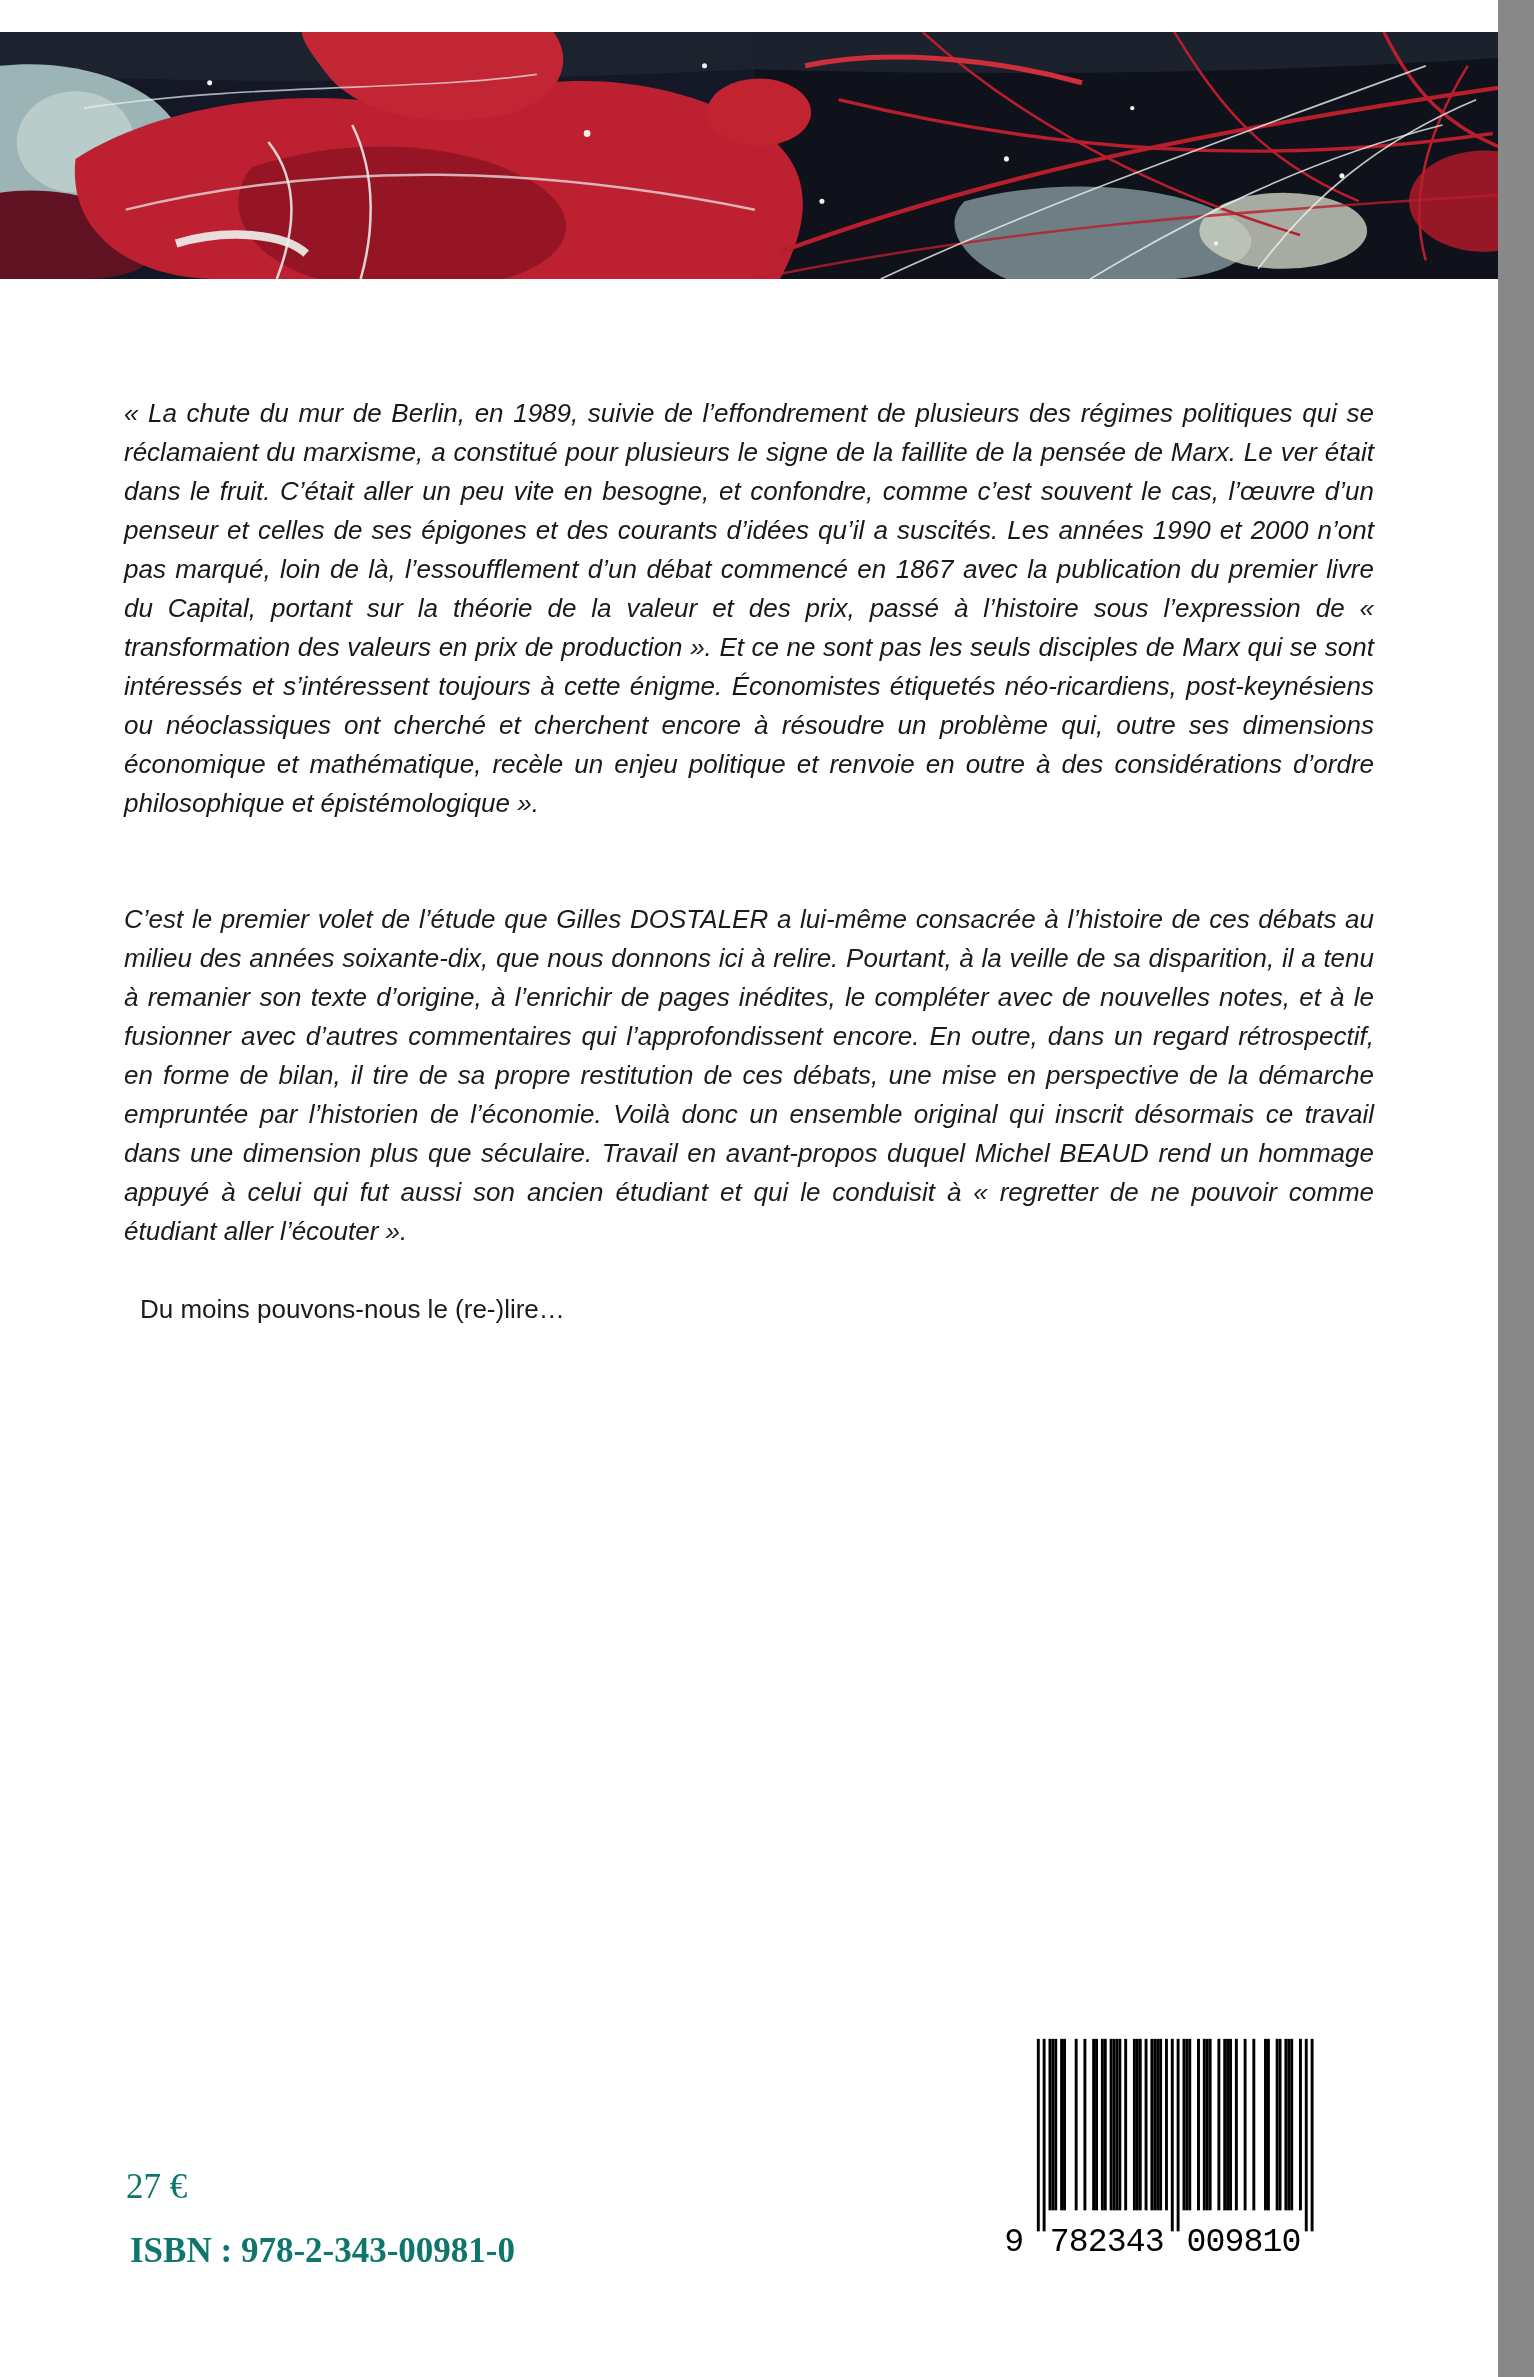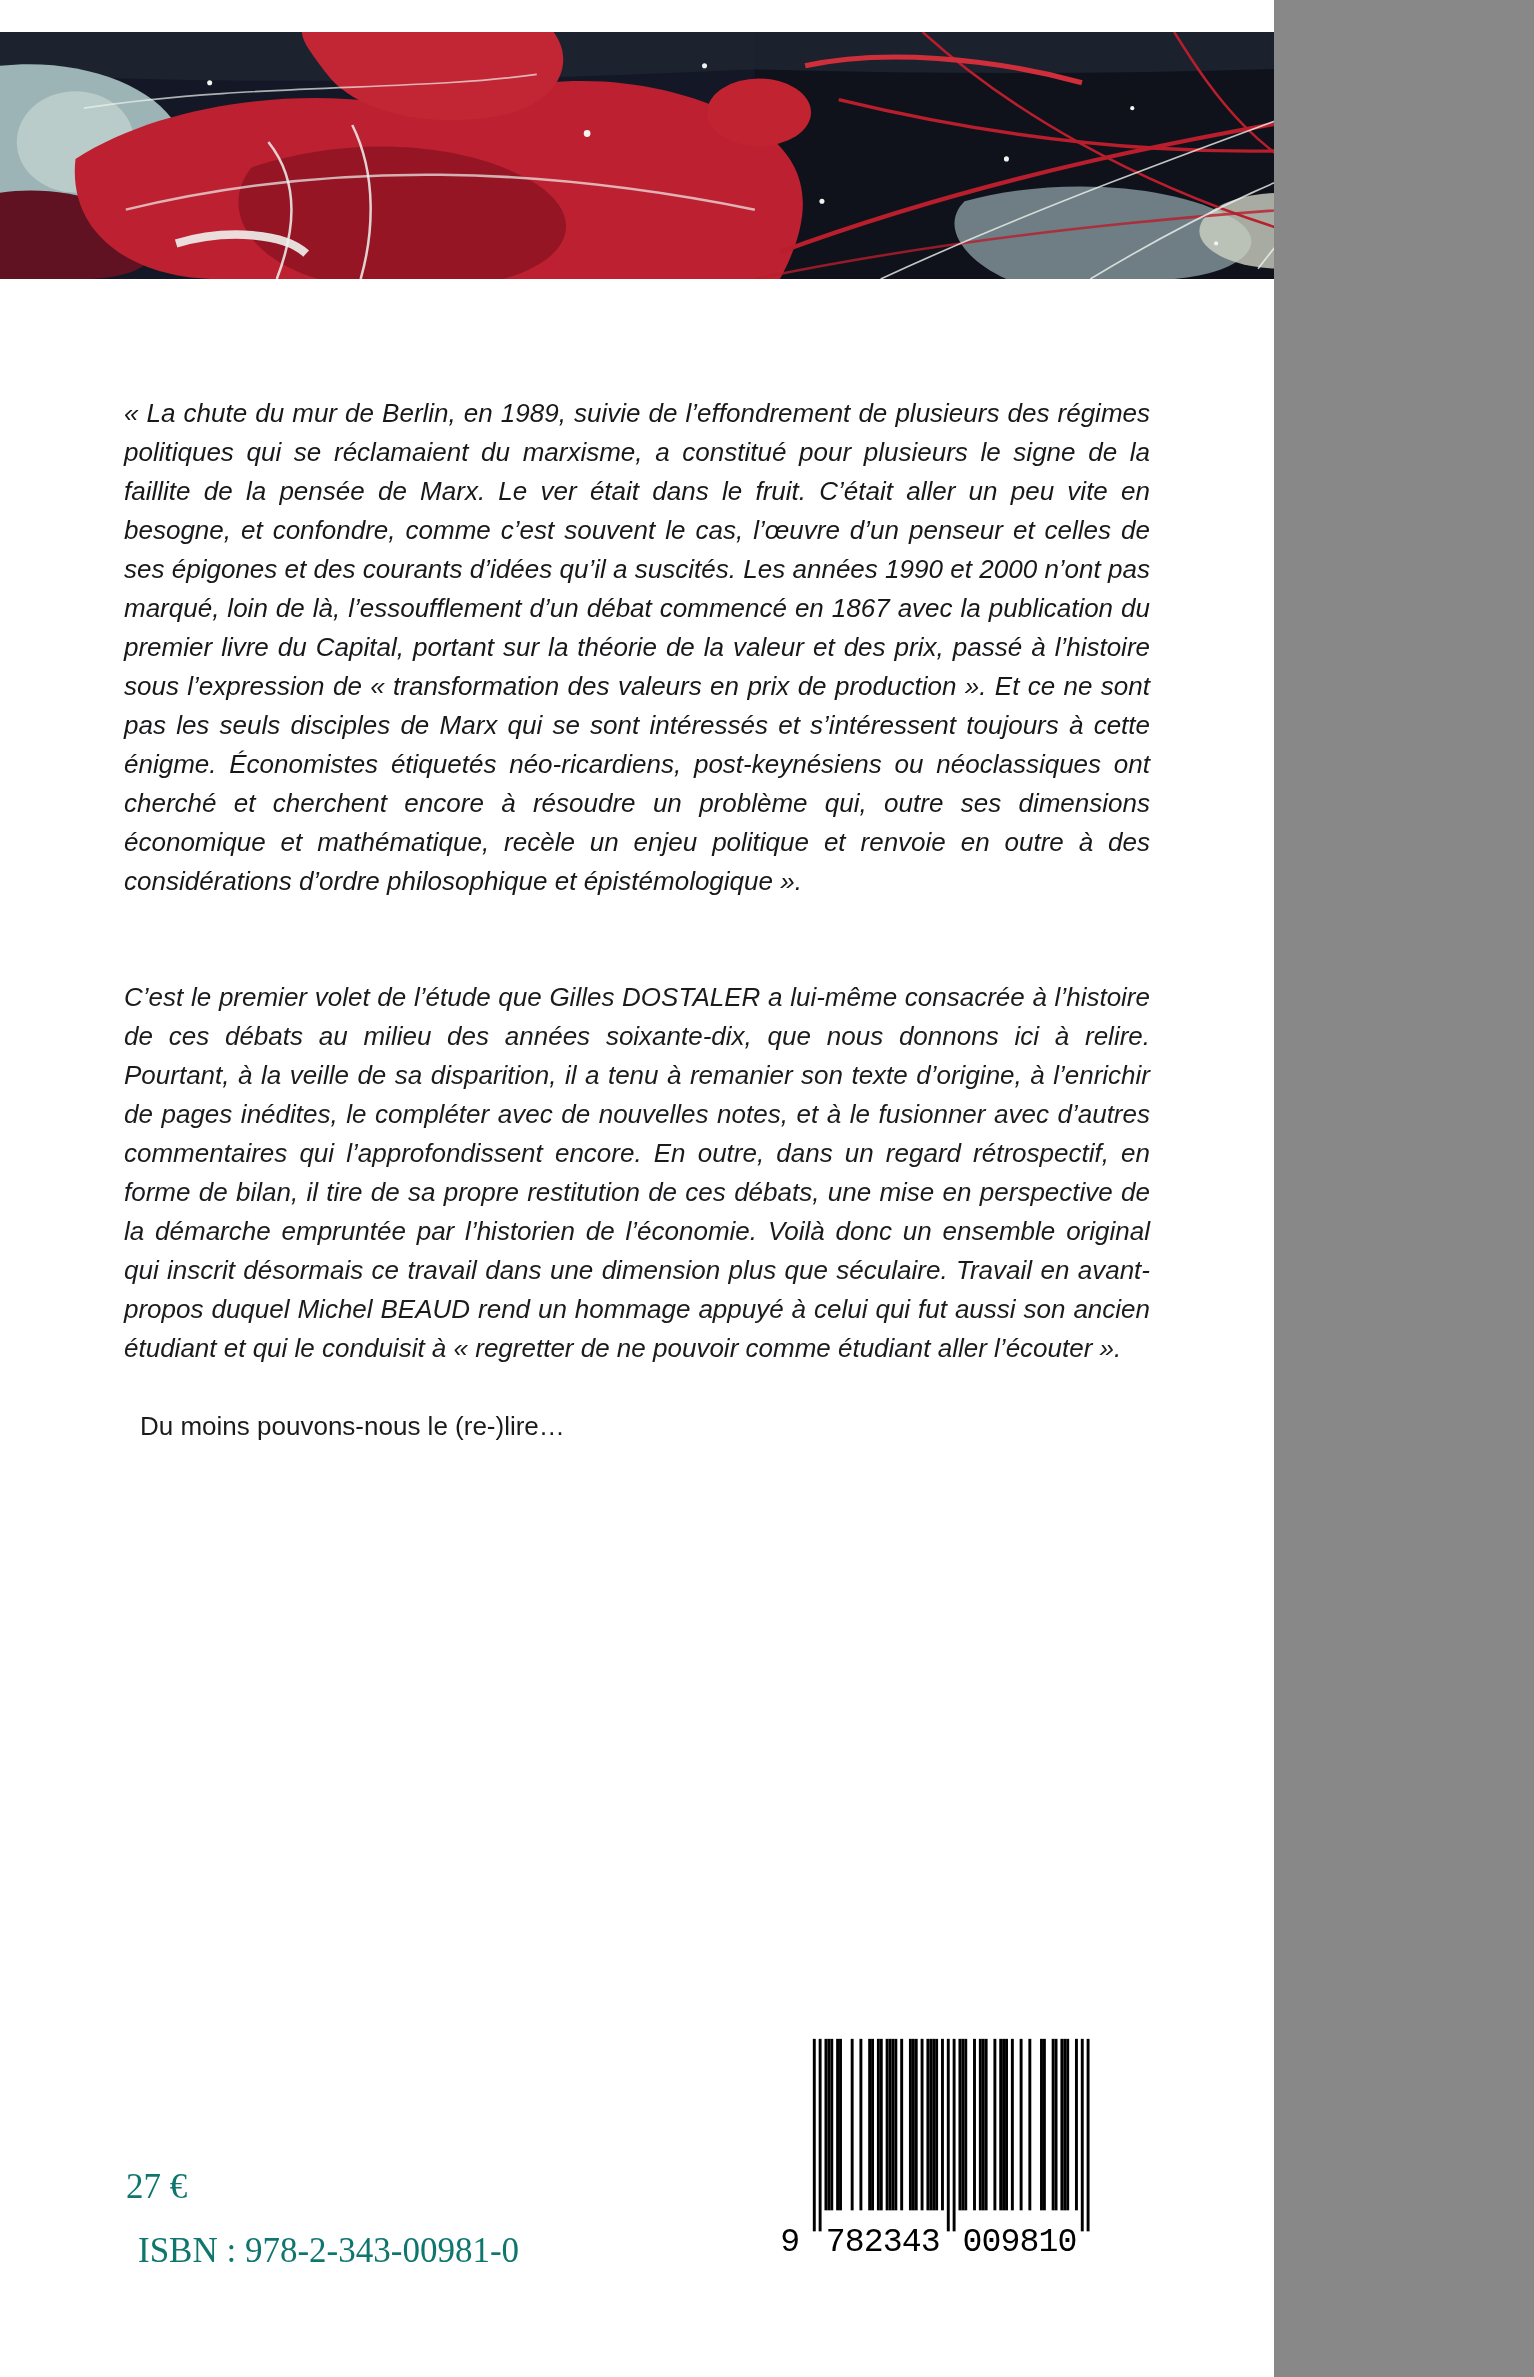--- a/index.html
+++ b/index.html
@@ -5,7 +5,7 @@
   html,body{margin:0;padding:0;background:#888;}
   .page{
     position:relative;
-    width:1274px;height:2377px;
+    width:1498px;height:2377px;
     background:#ffffff;
     overflow:hidden;
     font-family:"Liberation Sans",sans-serif;

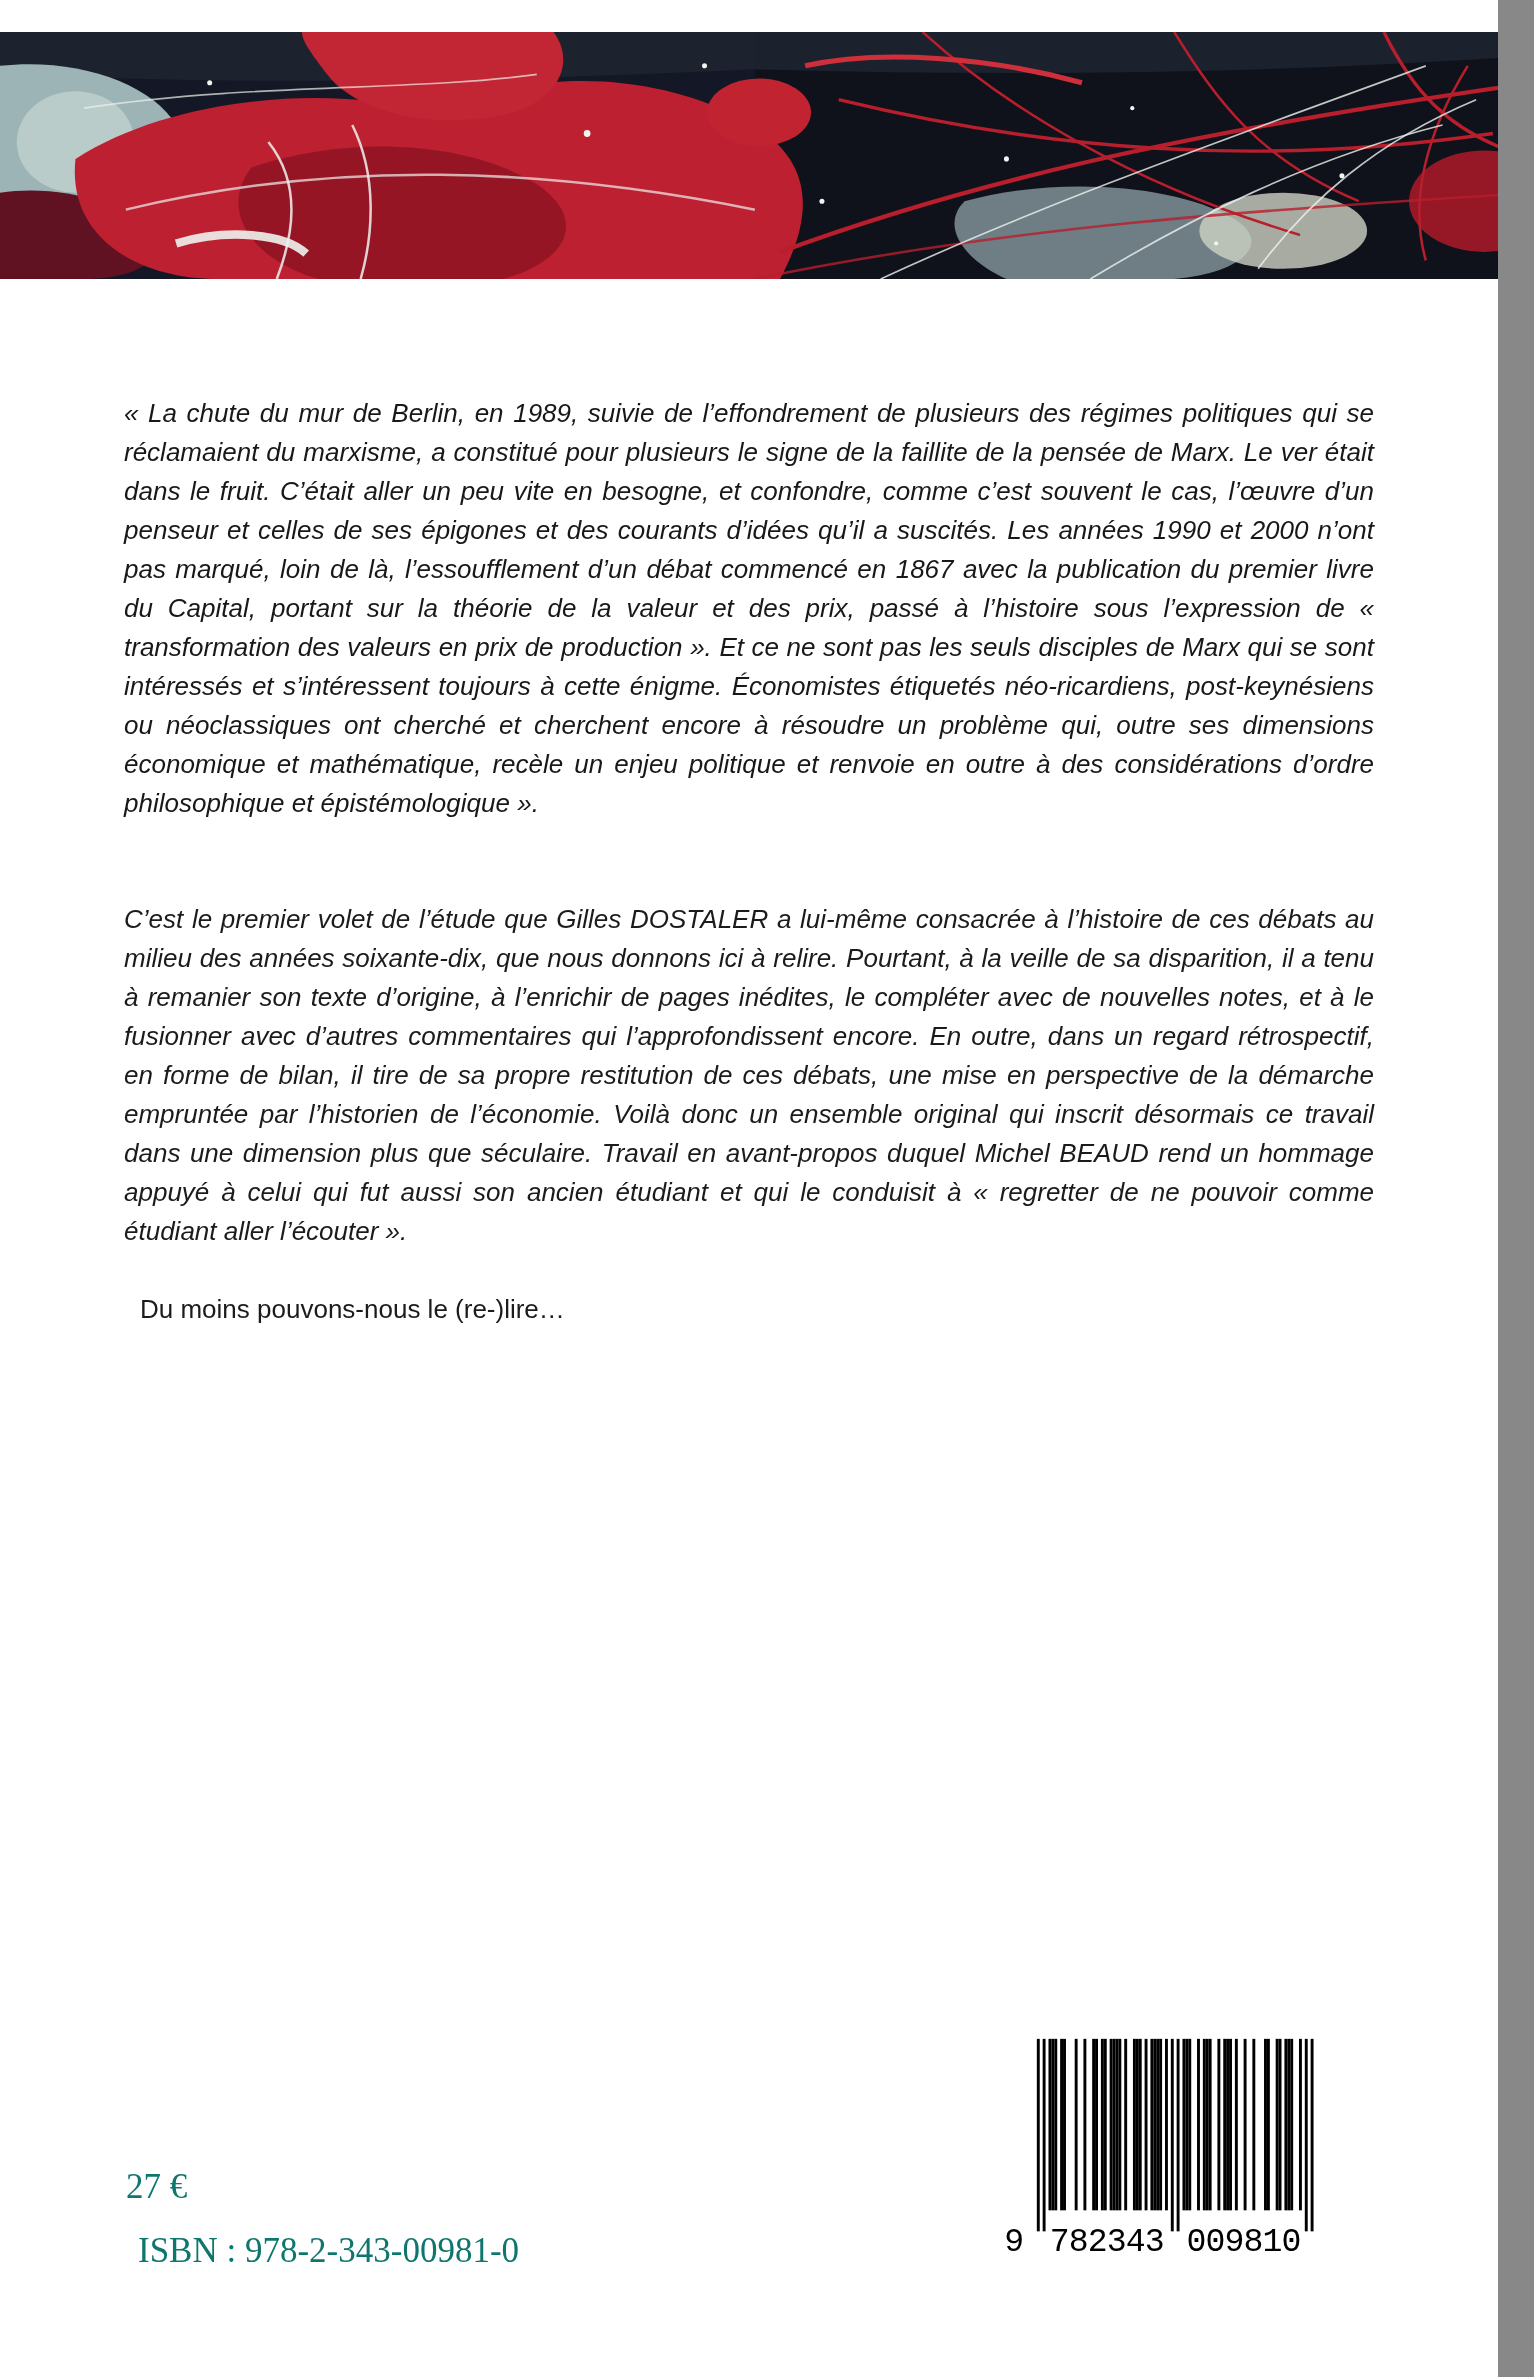--- a/index.html
+++ b/index.html
@@ -34,7 +34,7 @@
     font-size:35px;line-height:1;color:#0f766e;
   }
   .price{margin:0 0 28.5px 0;}
-  .isbn-line{margin:12px;}
+  .isbn-line{margin:4px;font-weight:bold;}
   .barcode-wrap{
     position:absolute;right:144px;top:2034px;
     width:356px;height:220px;background:#fff;

